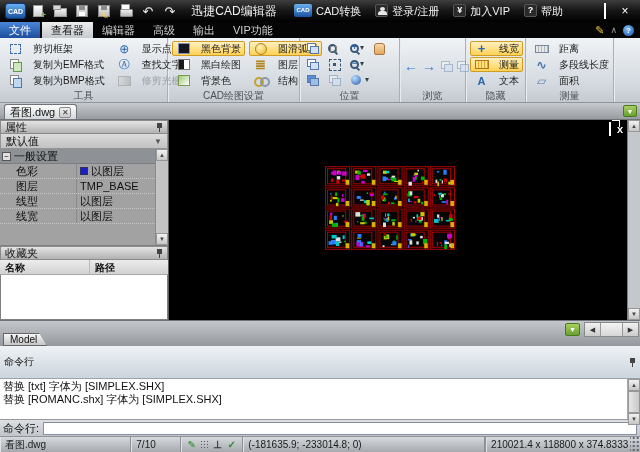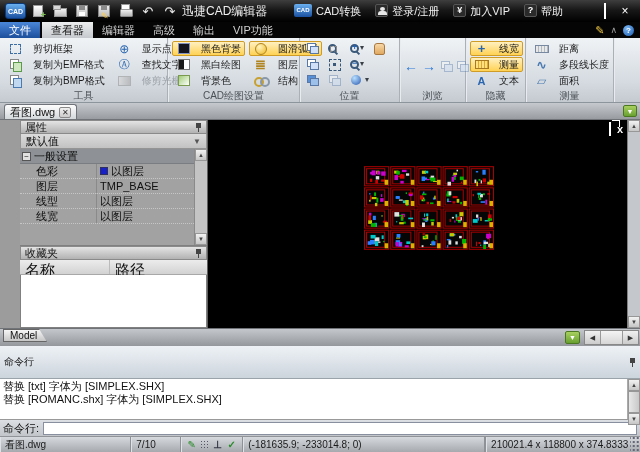--- a/index.html
+++ b/index.html
@@ -22,7 +22,7 @@
   .qi-print { width:13px; height:8px; margin-top:4px; background:linear-gradient(#f0f0f0,#b8b8b8); border:1px solid #888; border-radius:1px; }
   .qi-print::before { content:""; position:absolute; top:0px; left:3px; width:7px; height:4px; background:#fff; border:1px solid #999; }
   .qi-glyph { font-size:13px; color:#e8e8e8; line-height:1; }
-  .tb-title { flex:1; font-size:12px; color:#f0f0f0; }
+  .tb-title { flex:1; text-align:center; font-size:12px; color:#f0f0f0; }
   .tb-act { display:flex; align-items:flex-start; gap:4px; padding:0 6px; color:#f0f0f0; font-size:11px; flex:none; }
   .badge-cad { width:18px; height:13px; border-radius:2px; background:linear-gradient(#6ab0f0,#1a50a0); color:#fff; font-size:6px; font-weight:bold; display:flex; align-items:center; justify-content:center; }
   .icon-person { width:13px; height:13px; border-radius:2px; background:#2a2a2a; position:relative; border:1px solid #555; }

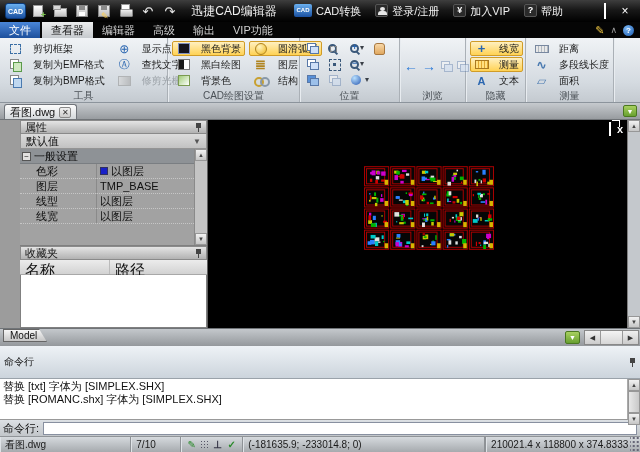--- a/index.html
+++ b/index.html
@@ -105,7 +105,7 @@
 
   
   .main { flex:1; display:flex; min-height:0; }
-  .leftpanel { width:208px; flex:none; background:#9c9c9c; border-right:1px solid #606060; display:flex; flex-direction:column;padding-left:20px; }
+  .leftpanel { width:169px; flex:none; background:#9c9c9c; border-right:1px solid #606060; display:flex; flex-direction:column; }
   .phead { height:14px; background:linear-gradient(#e4e4e4,#b2b2b2); border:1px solid #8a8a8a; display:flex; align-items:center; justify-content:space-between; padding:0 4px; font-size:11px; color:#111; flex:none; }
   .pin { width:7px; height:9px; position:relative; }
   .pin::before { content:""; position:absolute; top:0; left:1px; width:5px; height:5px; background:#444; }

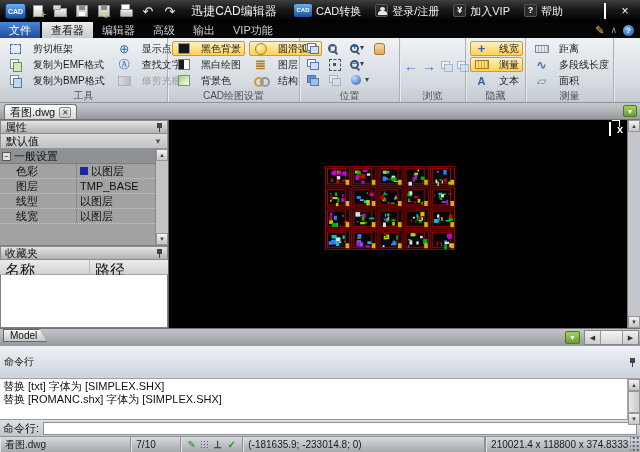--- a/index.html
+++ b/index.html
@@ -124,7 +124,7 @@
   .sbtn { width:100%; height:12px; background:linear-gradient(#f2f2f2,#c6c6c6); border:1px solid #979797; font-size:6px; color:#444; display:flex; align-items:center; justify-content:center; flex:none; }
   .sthumb { flex:0 0 22px; background:linear-gradient(90deg,#e8e8e8,#c8c8c8); border:1px solid #979797; }
   .strack { flex:1; }
-  .favcols { height:15px; display:flex; background:linear-gradient(#ececec,#d2d2d2); border-bottom:1px solid #a8a8a8; font-size:15px; color:#111; flex:none; }
+  .favcols { height:15px; display:flex; background:linear-gradient(#ececec,#d2d2d2); border-bottom:1px solid #a8a8a8; font-size:10px; color:#111; flex:none;font-weight:bold; }
   .favc1 { width:90px; padding:1px 0 0 5px; border-right:1px solid #bbb; }
   .favc2 { flex:1; padding:1px 0 0 5px; }
   .favbody { flex:1; background:#fff; border:1px solid #808080; border-top:none; }

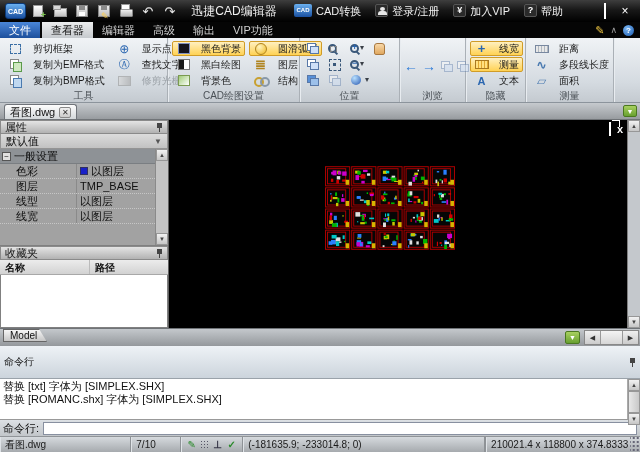--- a/index.html
+++ b/index.html
@@ -140,7 +140,7 @@
   #drawing { position:absolute; left:156px; top:46px; }
 
   
-  .modelrow { height:18px; background:linear-gradient(#c4c8cc,#94989c); border-top:1px solid #707478; display:flex; align-items:flex-start; padding-left:3px; position:relative; flex:none; }
+  .modelrow { height:26px; background:linear-gradient(#c4c8cc,#94989c); border-top:1px solid #707478; display:flex; align-items:flex-end; padding-left:3px; position:relative; flex:none; }
   .modeltab { width:44px; clip-path:polygon(0 0,82% 0,100% 100%,0 100%); background:linear-gradient(#f6f6f6,#c6c6c6); border:1px solid #666; display:flex; align-items:center; padding-left:6px; font-size:10px; color:#111; }
   .layout-dd { position:absolute; right:60px; top:2px; width:15px; height:13px; background:linear-gradient(#a8d060,#68a030); border:1px solid #4a7820; border-radius:2px; color:#fff; font-size:7px; text-align:center; line-height:12px; }
   .hscroll { position:absolute; right:1px; top:1px; width:55px; height:15px; display:flex; background:#c8c8c8; border:1px solid #888; }

